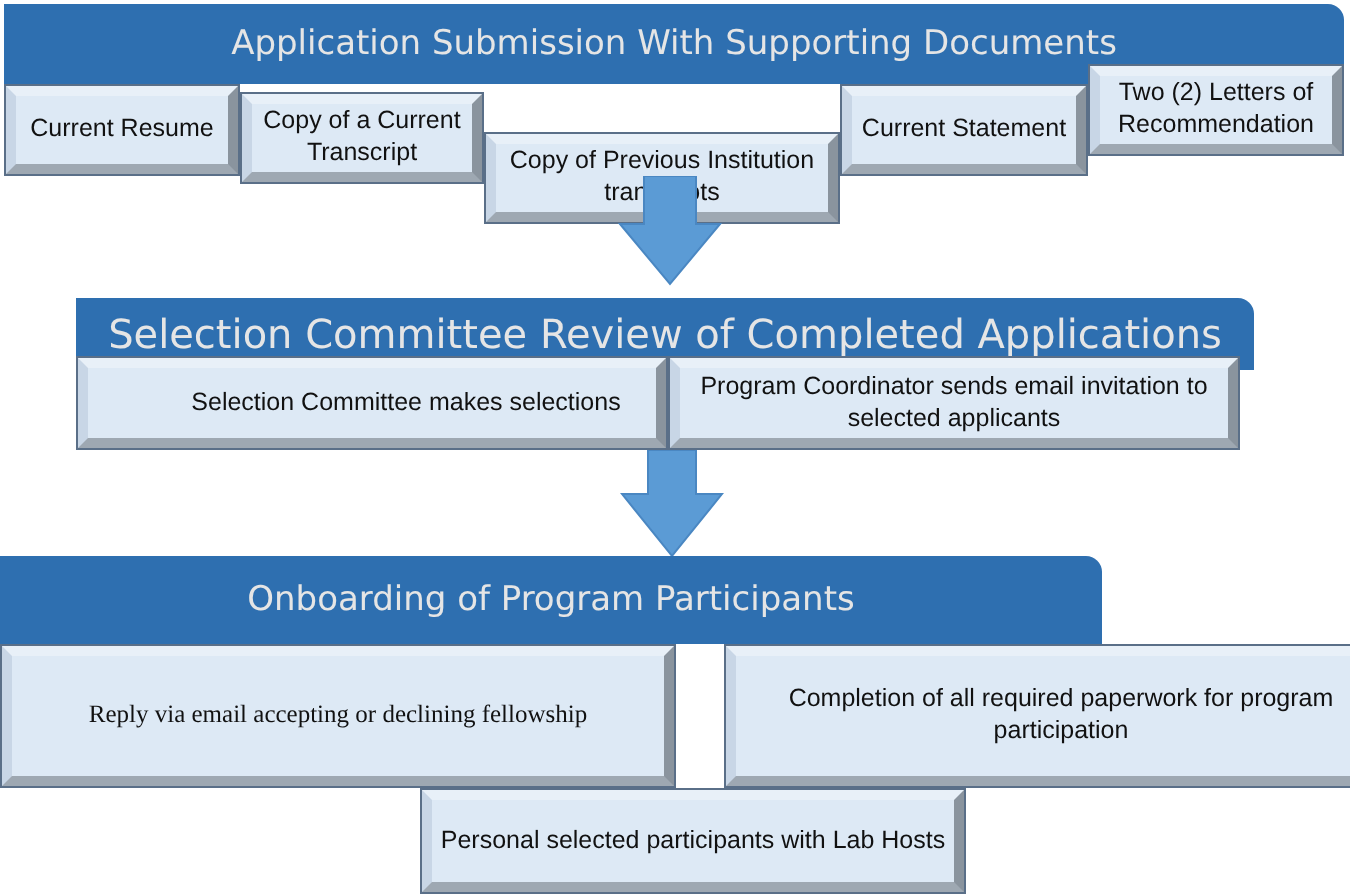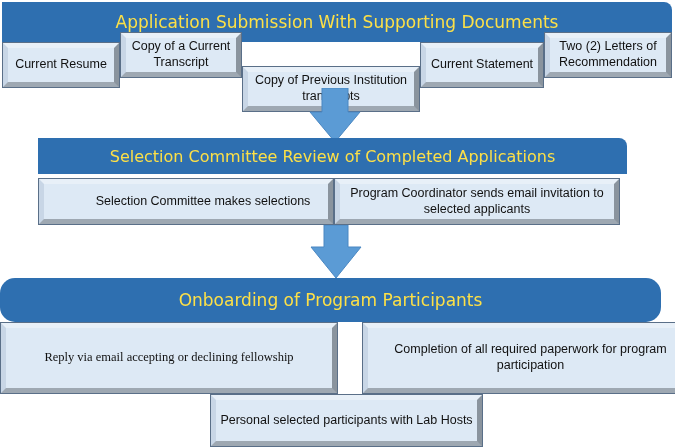--- a/index.html
+++ b/index.html
@@ -4,7 +4,7 @@
 <style>
   html,body{margin:0;padding:0;background:#fff;}
   body{width:675px;height:448px;position:relative;overflow:hidden;font-family:"Liberation Sans",sans-serif;}
-  .hdr{position:absolute;background:#2e6fb0;color:#fde047;display:flex;align-items:center;justify-content:center;
+  .hdr{position:absolute;background:#2e6fb0;color:#e5e5e5;display:flex;align-items:center;justify-content:center;
        font-family:"DejaVu Sans",sans-serif;border-radius:0 8px 0 0;box-sizing:border-box;}
   .box{position:absolute;box-sizing:border-box;background:#dde9f5;
        border-style:solid;border-width:6px;

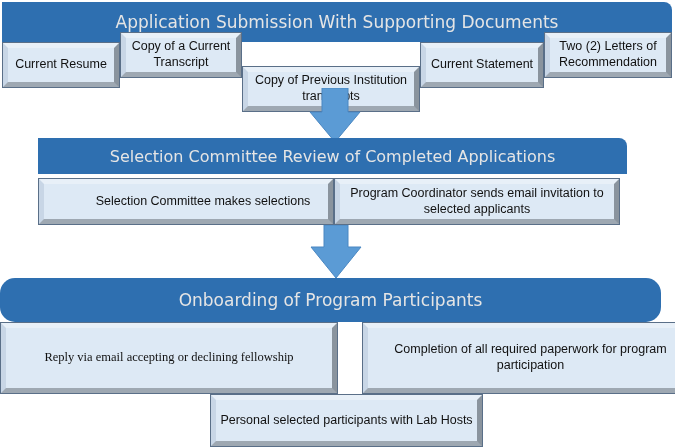--- a/index.html
+++ b/index.html
@@ -24,7 +24,7 @@
 <div class="box" style="left:2px;top:42px;width:118px;height:46px;">
   <span>Current Resume</span>
 </div>
-<div class="box" style="left:120px;top:32px;width:122px;height:46px;">
+<div class="box" style="left:120px;top:46px;width:122px;height:46px;">
   <span>Copy of a Current Transcript</span>
 </div>
 <div class="box" style="left:242px;top:42px;width:178px;height:46px;margin-top:24px;">

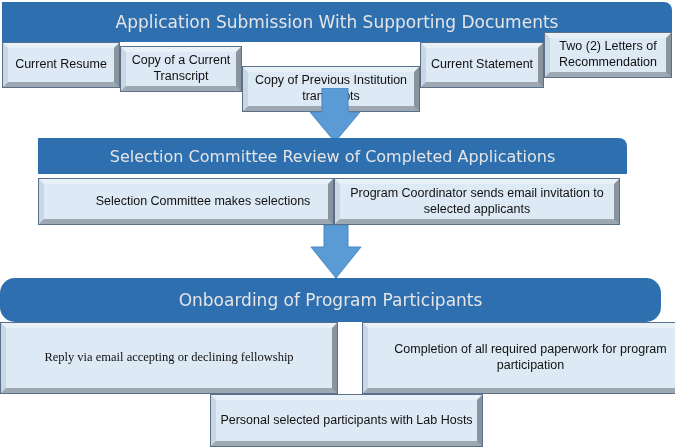--- a/index.html
+++ b/index.html
@@ -41,7 +41,7 @@
   <polygon points="13,0 39,0 39,24 51,24 26,54 1,24 13,24" fill="#5b9bd5" stroke="#4a87c2" stroke-width="1"></polygon>
 </svg>
 
-<div class="hdr" style="left:38px;top:138px;width:589px;height:36px;font-size:16px;">
+<div class="hdr" style="left:38px;top:149px;width:589px;height:36px;font-size:20px;">
   <span>Selection Committee Review of Completed Applications</span>
 </div>
 <div class="box" style="left:38px;top:178px;width:296px;height:47px;padding-left:38px;">

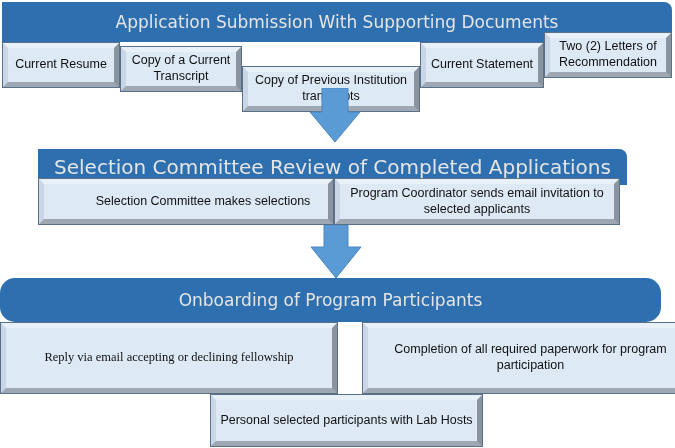--- a/index.html
+++ b/index.html
@@ -55,7 +55,7 @@
   <polygon points="14,0 38,0 38,22 51,22 26,53 1,22 14,22" fill="#5b9bd5" stroke="#4a87c2" stroke-width="1"></polygon>
 </svg>
 
-<div class="hdr" style="left:0px;top:278px;width:661px;height:44px;font-size:17px;border-radius:15px;">
+<div class="hdr" style="left:0px;top:278px;width:551px;height:44px;font-size:17px;">
   <span>Onboarding of Program Participants</span>
 </div>
 <div class="box" style="left:0px;top:322px;width:338px;height:72px;font-family:Liberation Serif, serif;">

